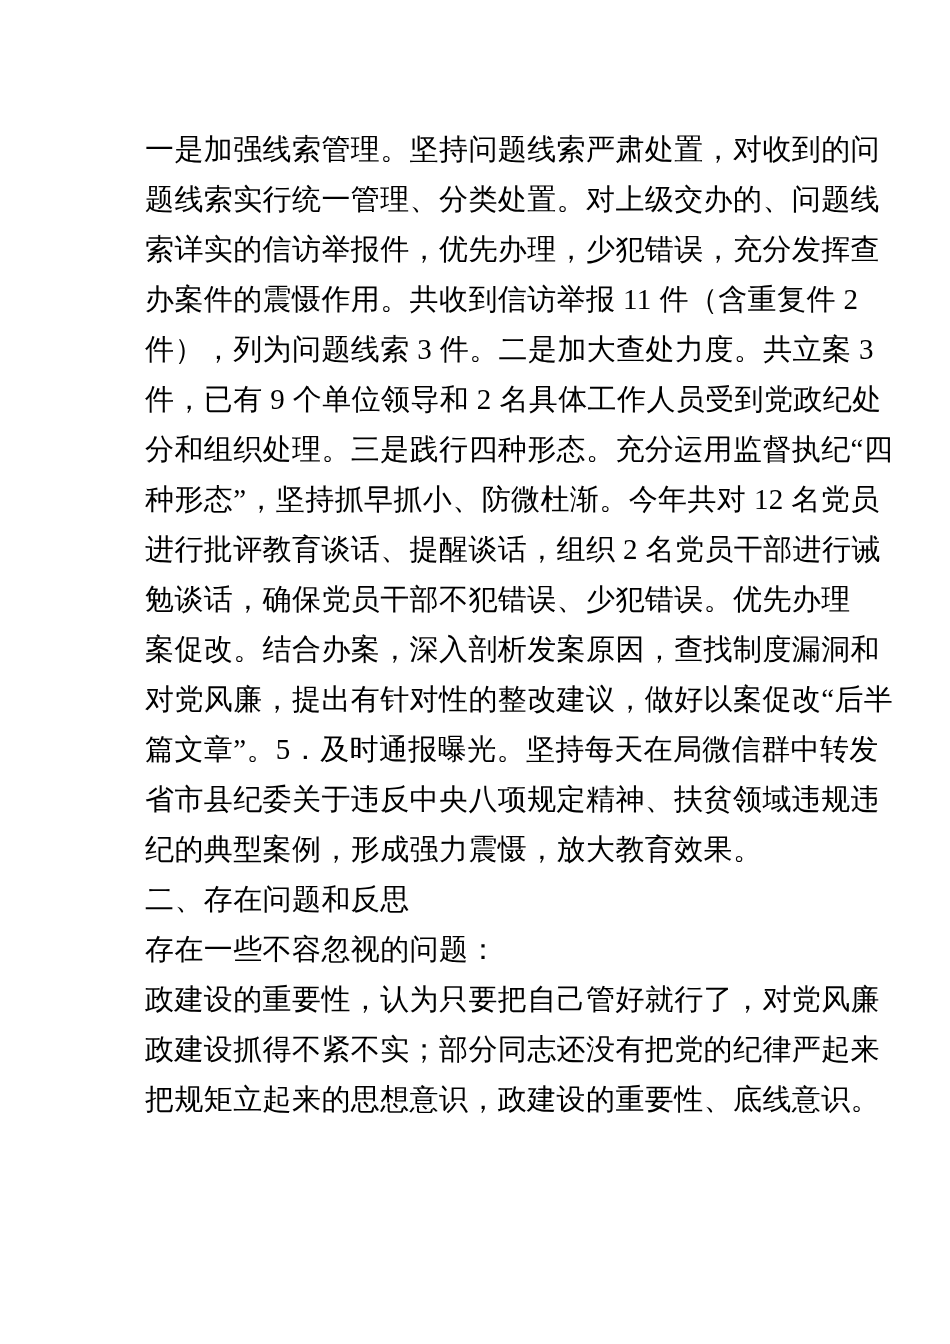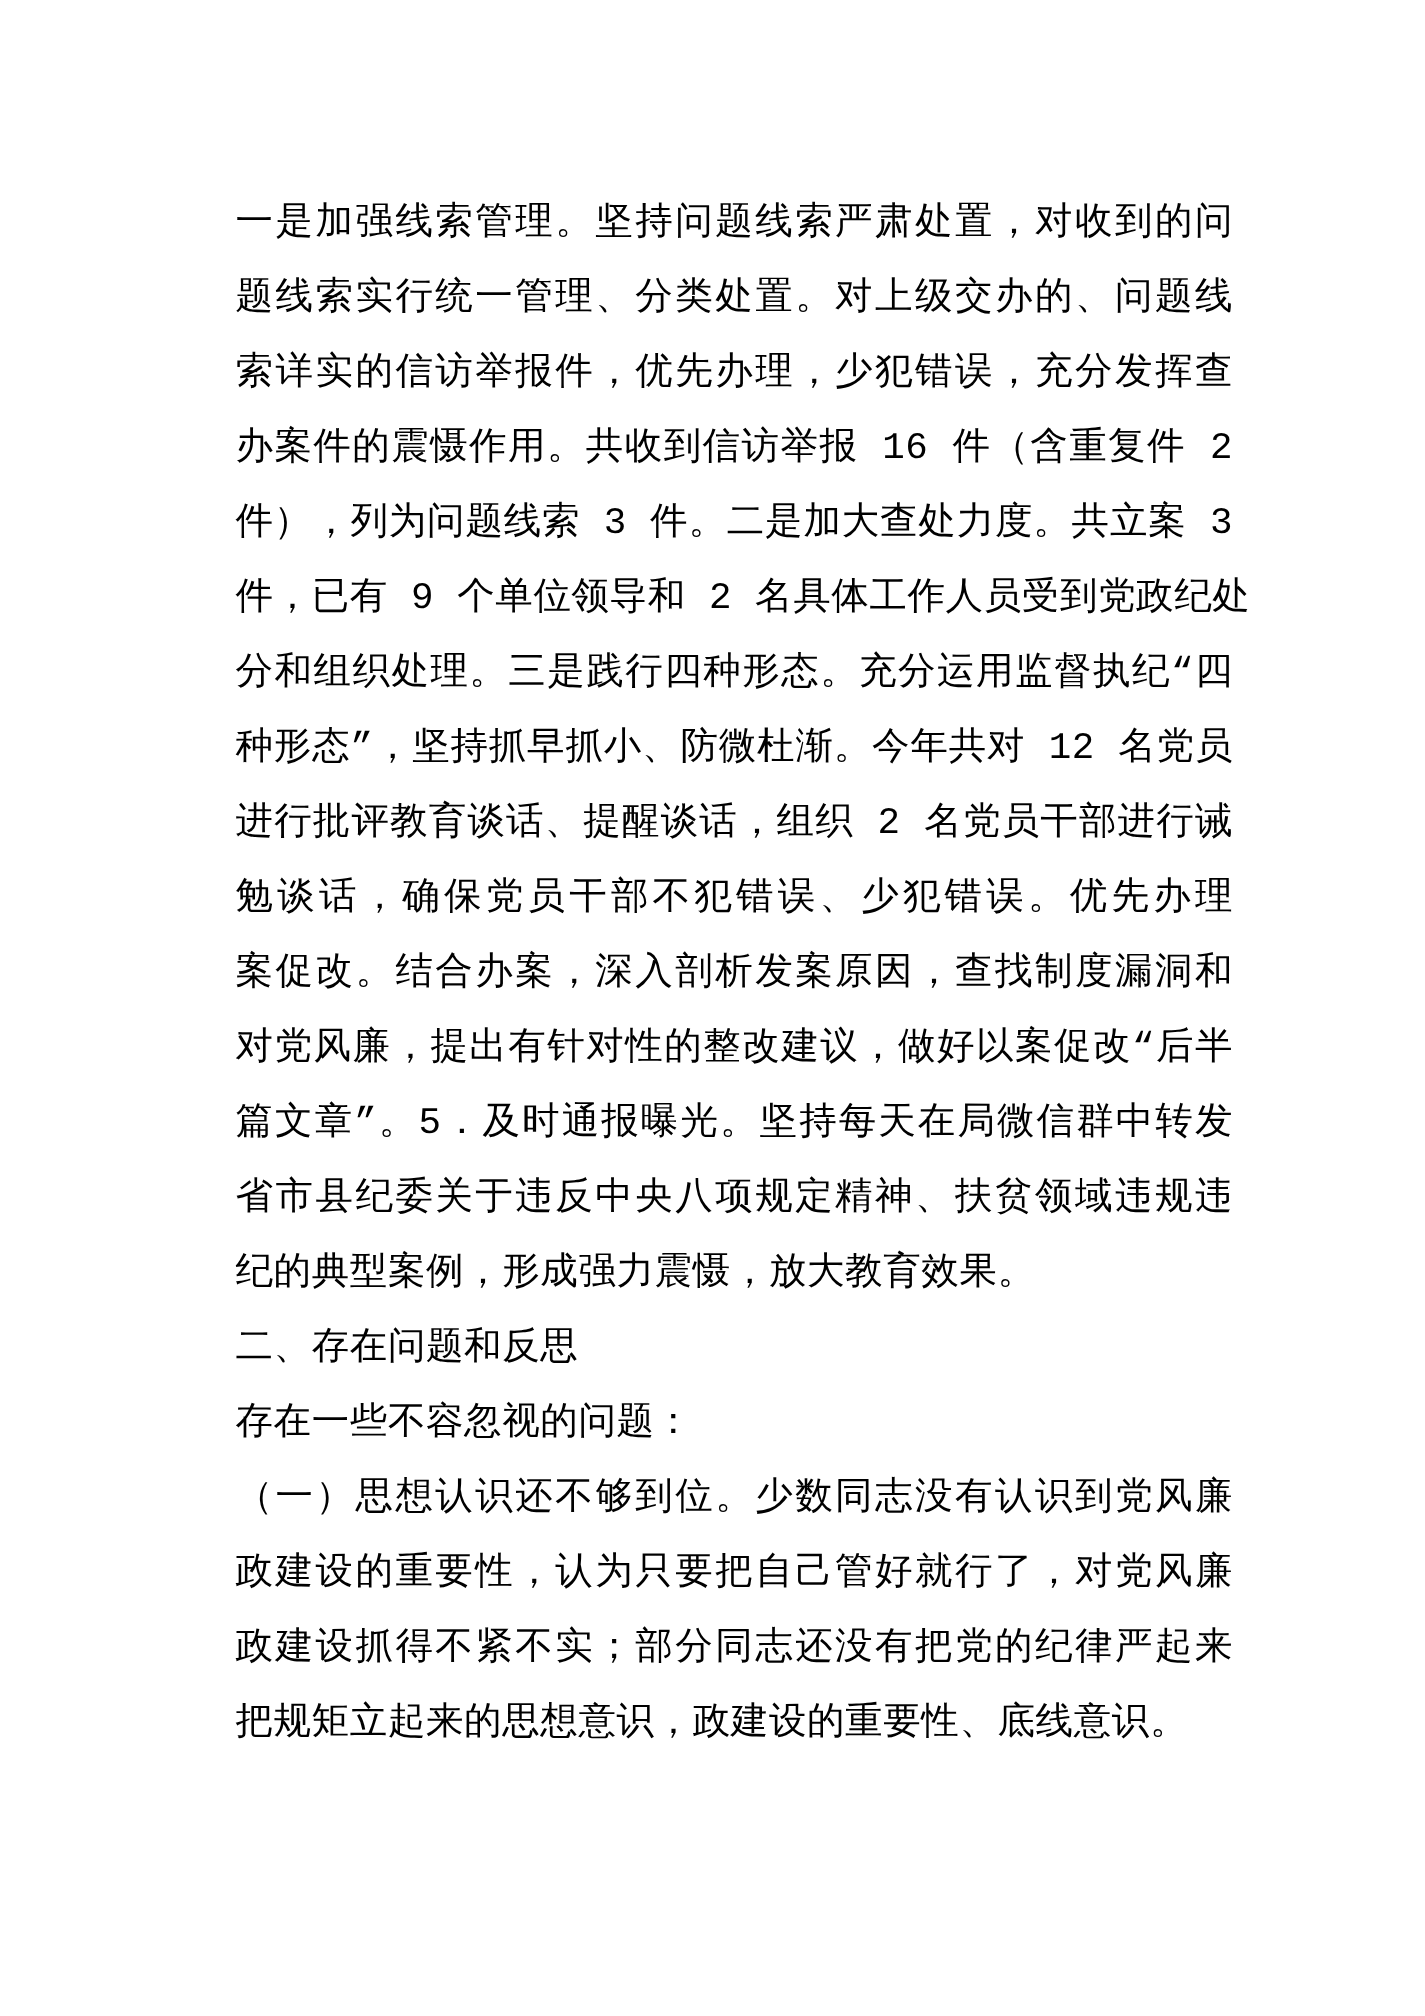--- a/index.html
+++ b/index.html
@@ -6,11 +6,11 @@
   body { width: 950px; height: 1344px; position: relative; overflow: hidden; }
   .page {
     position: absolute;
-    left: 157px;
+    left: 145px;
     top: 124px;
     width: 665px;
-    font-family: Liberation Mono, monospace;
-    font-size: 25px;
+    font-family: Liberation Serif, serif;
+    font-size: 29px;
     color: #000000;
   }
   .line {

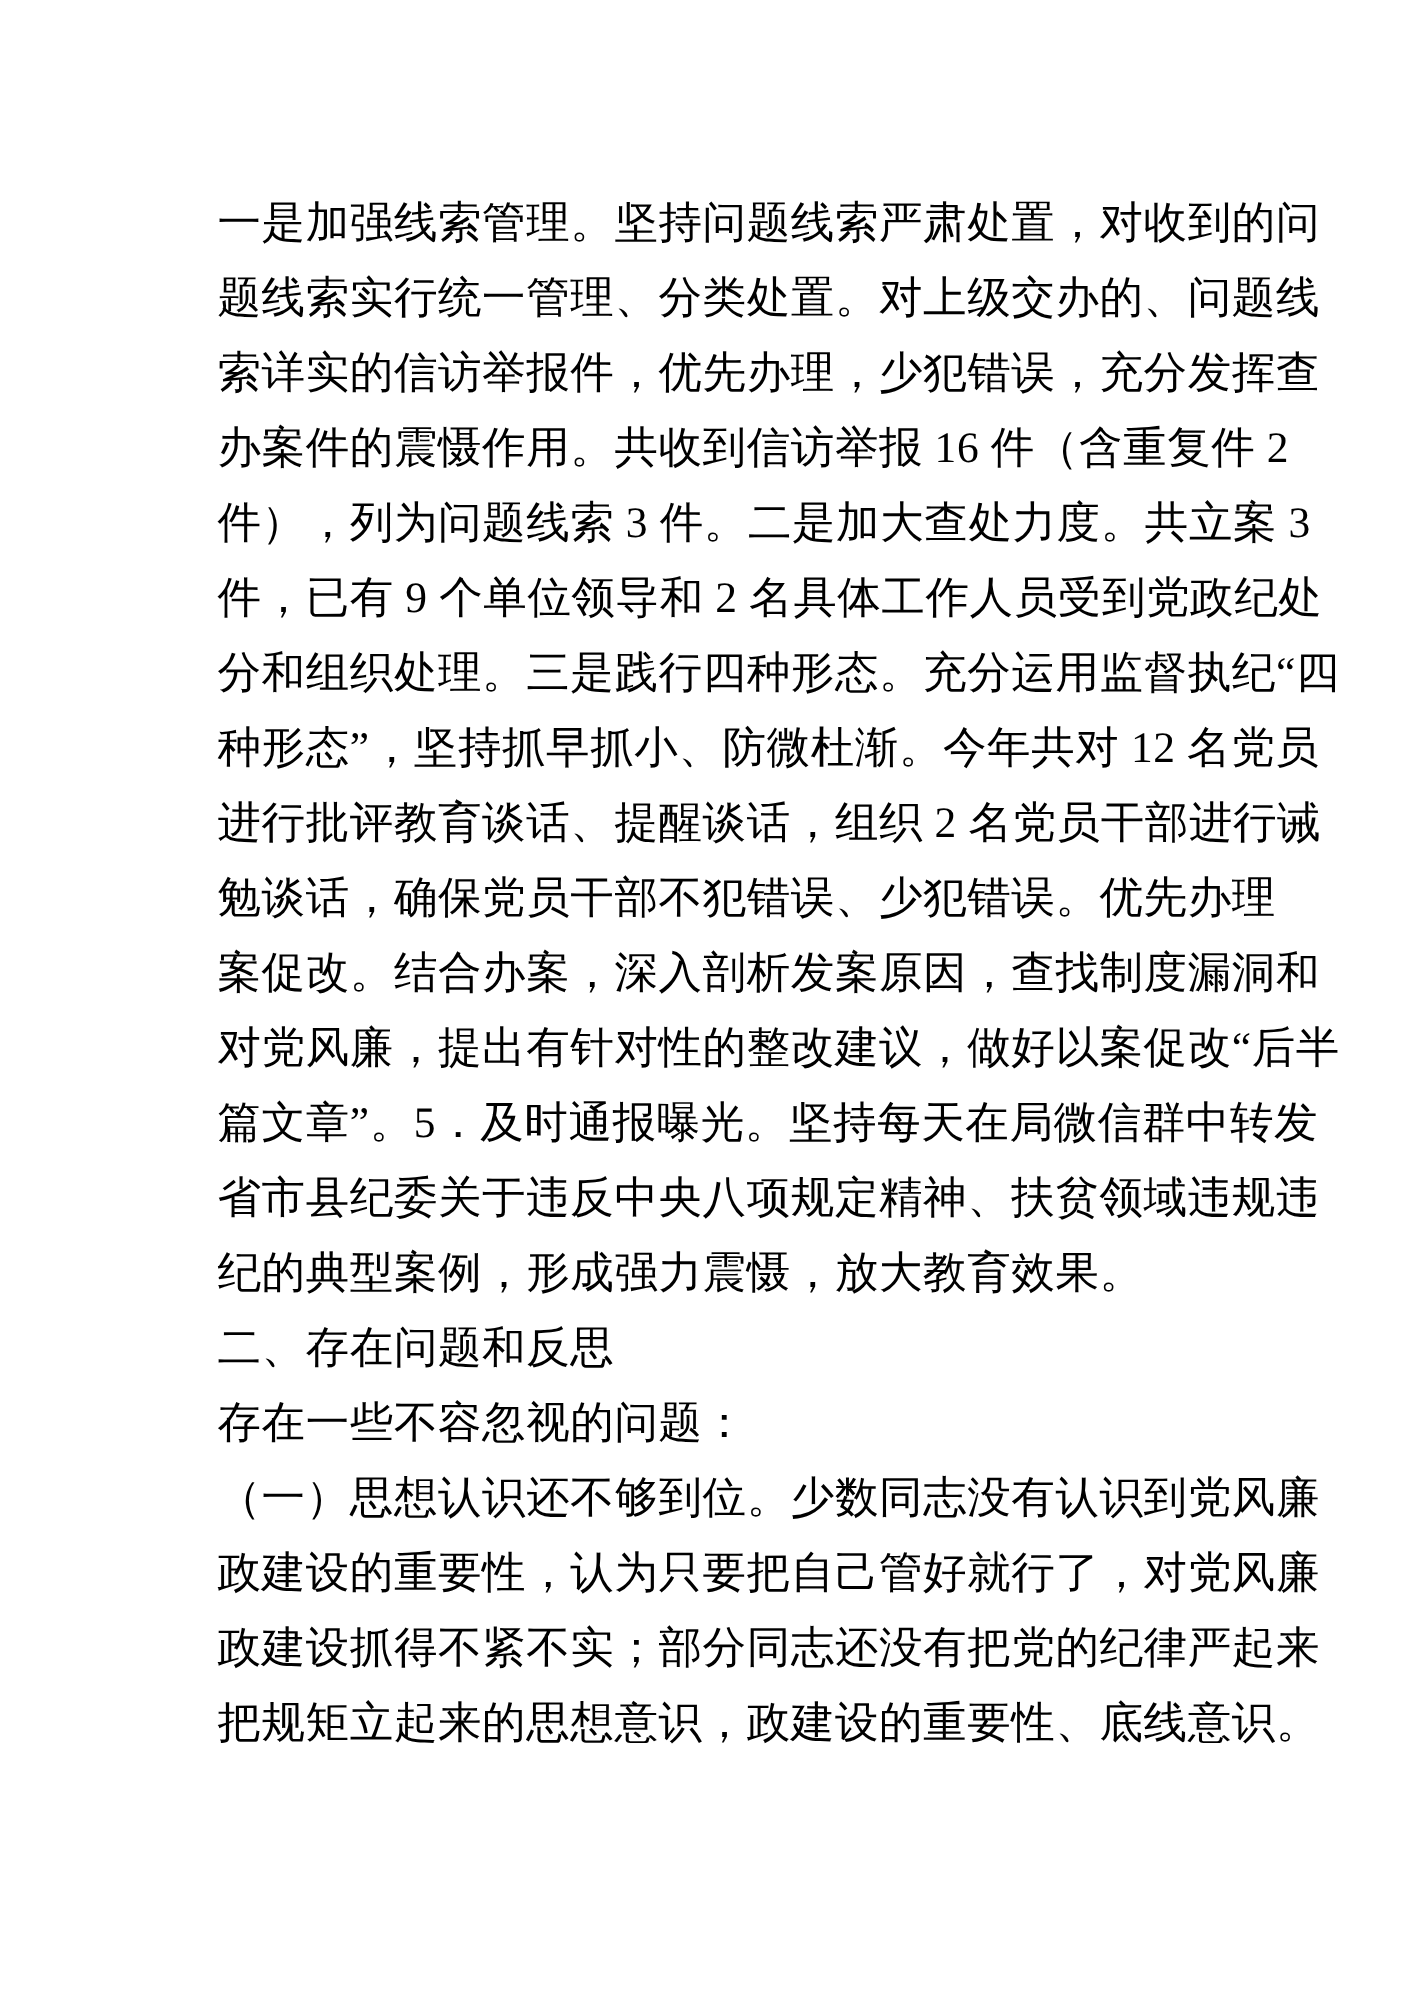--- a/index.html
+++ b/index.html
@@ -31,7 +31,7 @@
     <div class="line">一是加强线索管理。坚持问题线索严肃处置，对收到的问</div>
     <div class="line">题线索实行统一管理、分类处置。对上级交办的、问题线</div>
     <div class="line">索详实的信访举报件，优先办理，少犯错误，充分发挥查</div>
-    <div class="line">办案件的震慑作用。共收到信访举报 16 件（含重复件 2</div>
+    <div class="line">办案件的震慑作用。共收到信访举报 11 件（含重复件 2</div>
     <div class="line">件），列为问题线索 3 件。二是加大查处力度。共立案 3</div>
     <div class="line">件，已有 9 个单位领导和 2 名具体工作人员受到党政纪处</div>
     <div class="line">分和组织处理。三是践行四种形态。充分运用监督执纪“四</div>

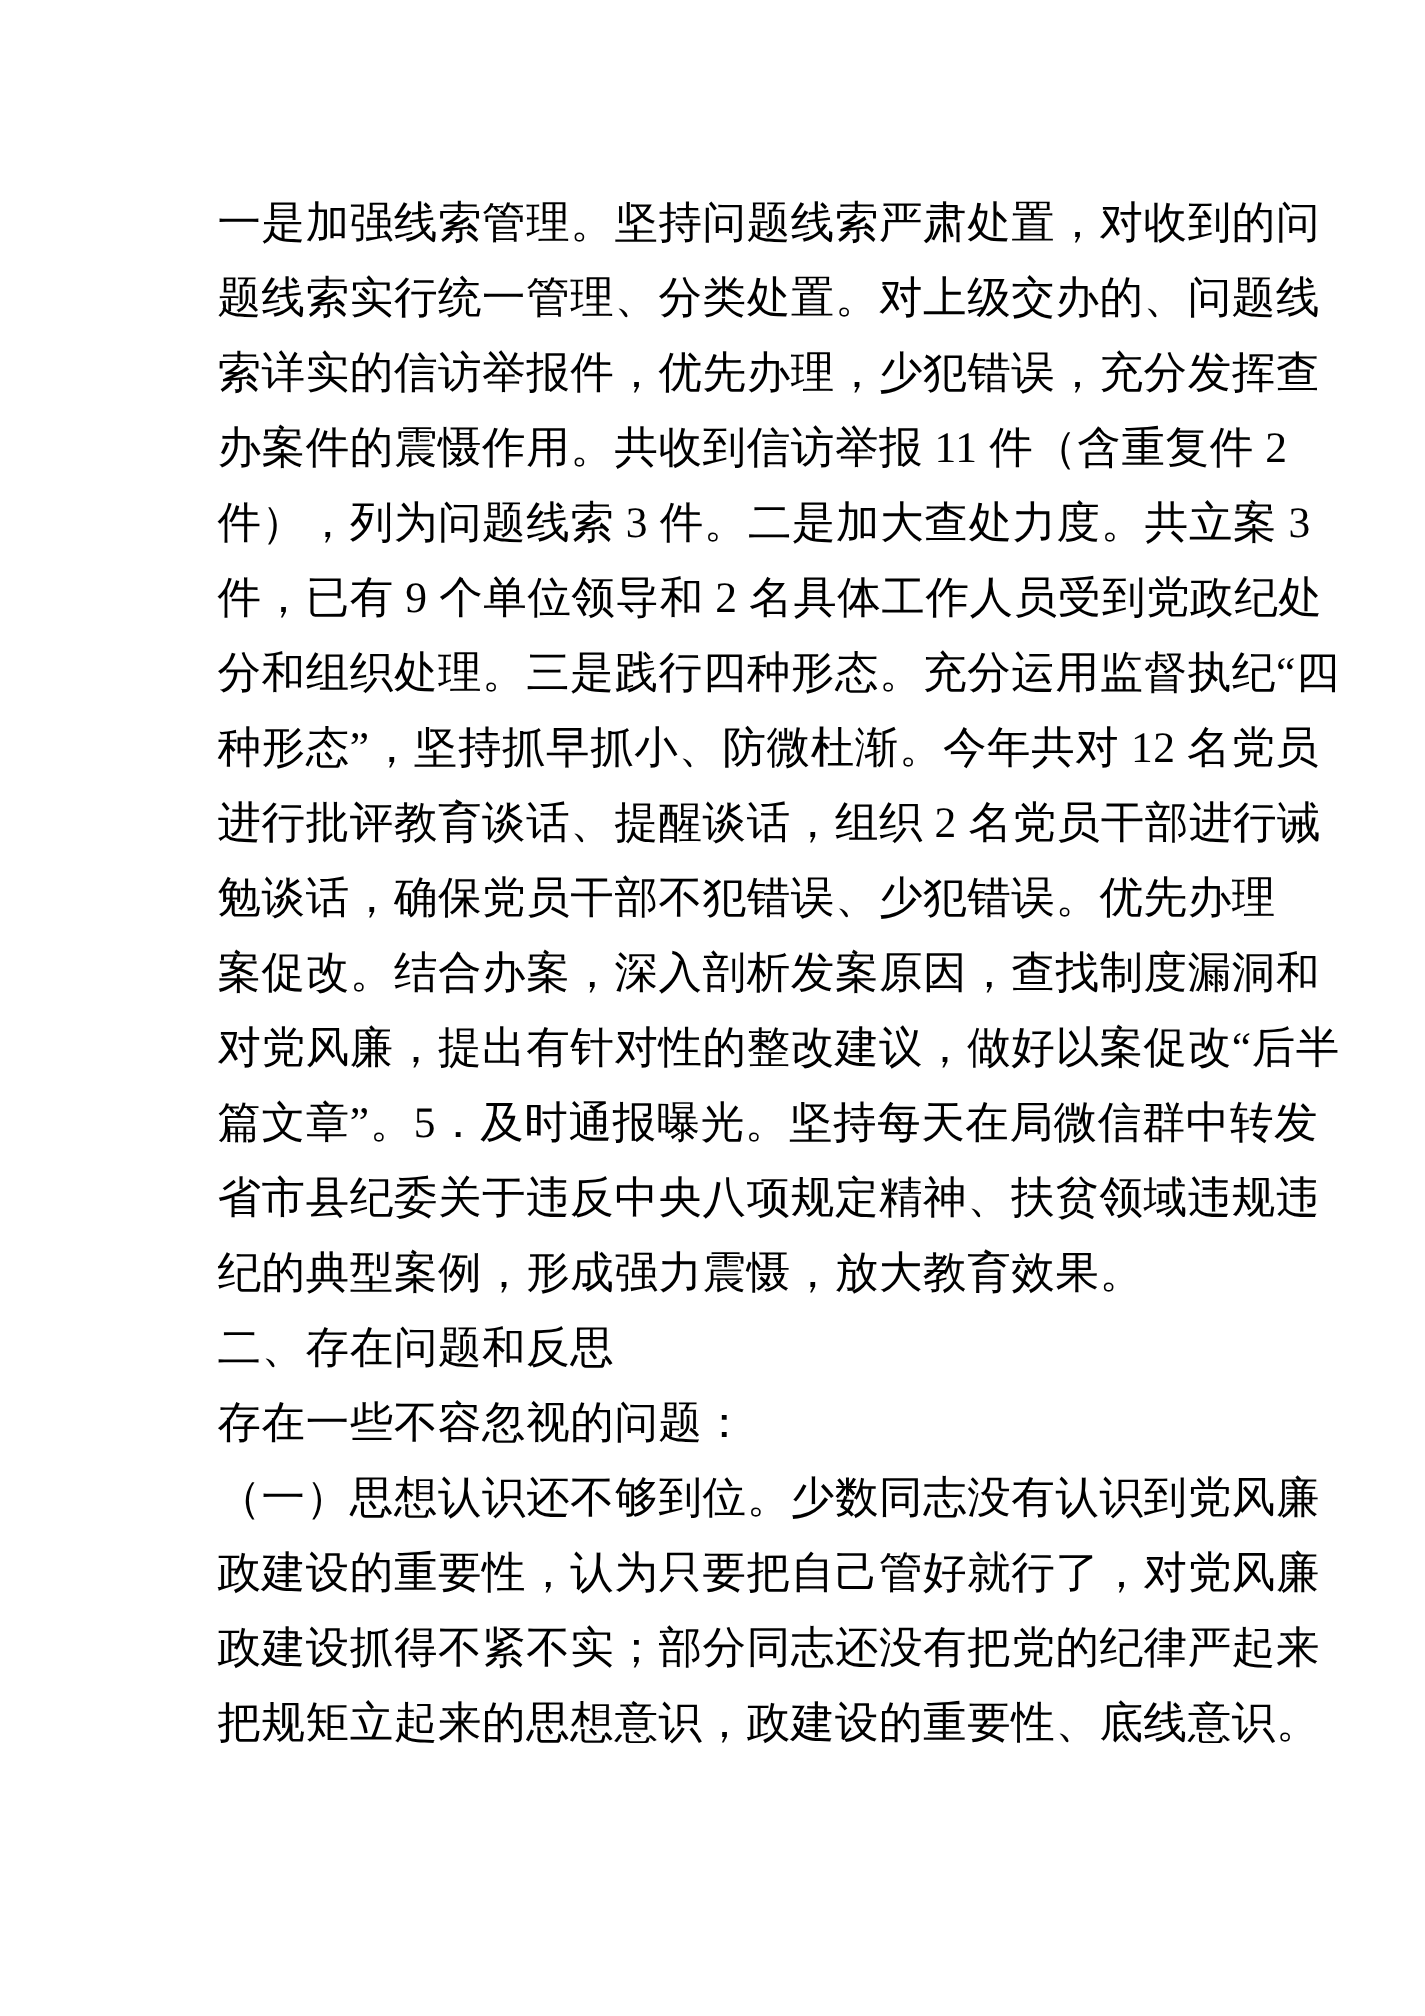--- a/index.html
+++ b/index.html
@@ -54,7 +54,6 @@
   </div>
 
   <div>
-    <div class="line">（一）思想认识还不够到位。少数同志没有认识到党风廉</div>
     <div class="line">政建设的重要性，认为只要把自己管好就行了，对党风廉</div>
     <div class="line">政建设抓得不紧不实；部分同志还没有把党的纪律严起来</div>
     <div class="line last">把规矩立起来的思想意识，政建设的重要性、底线意识。</div>

